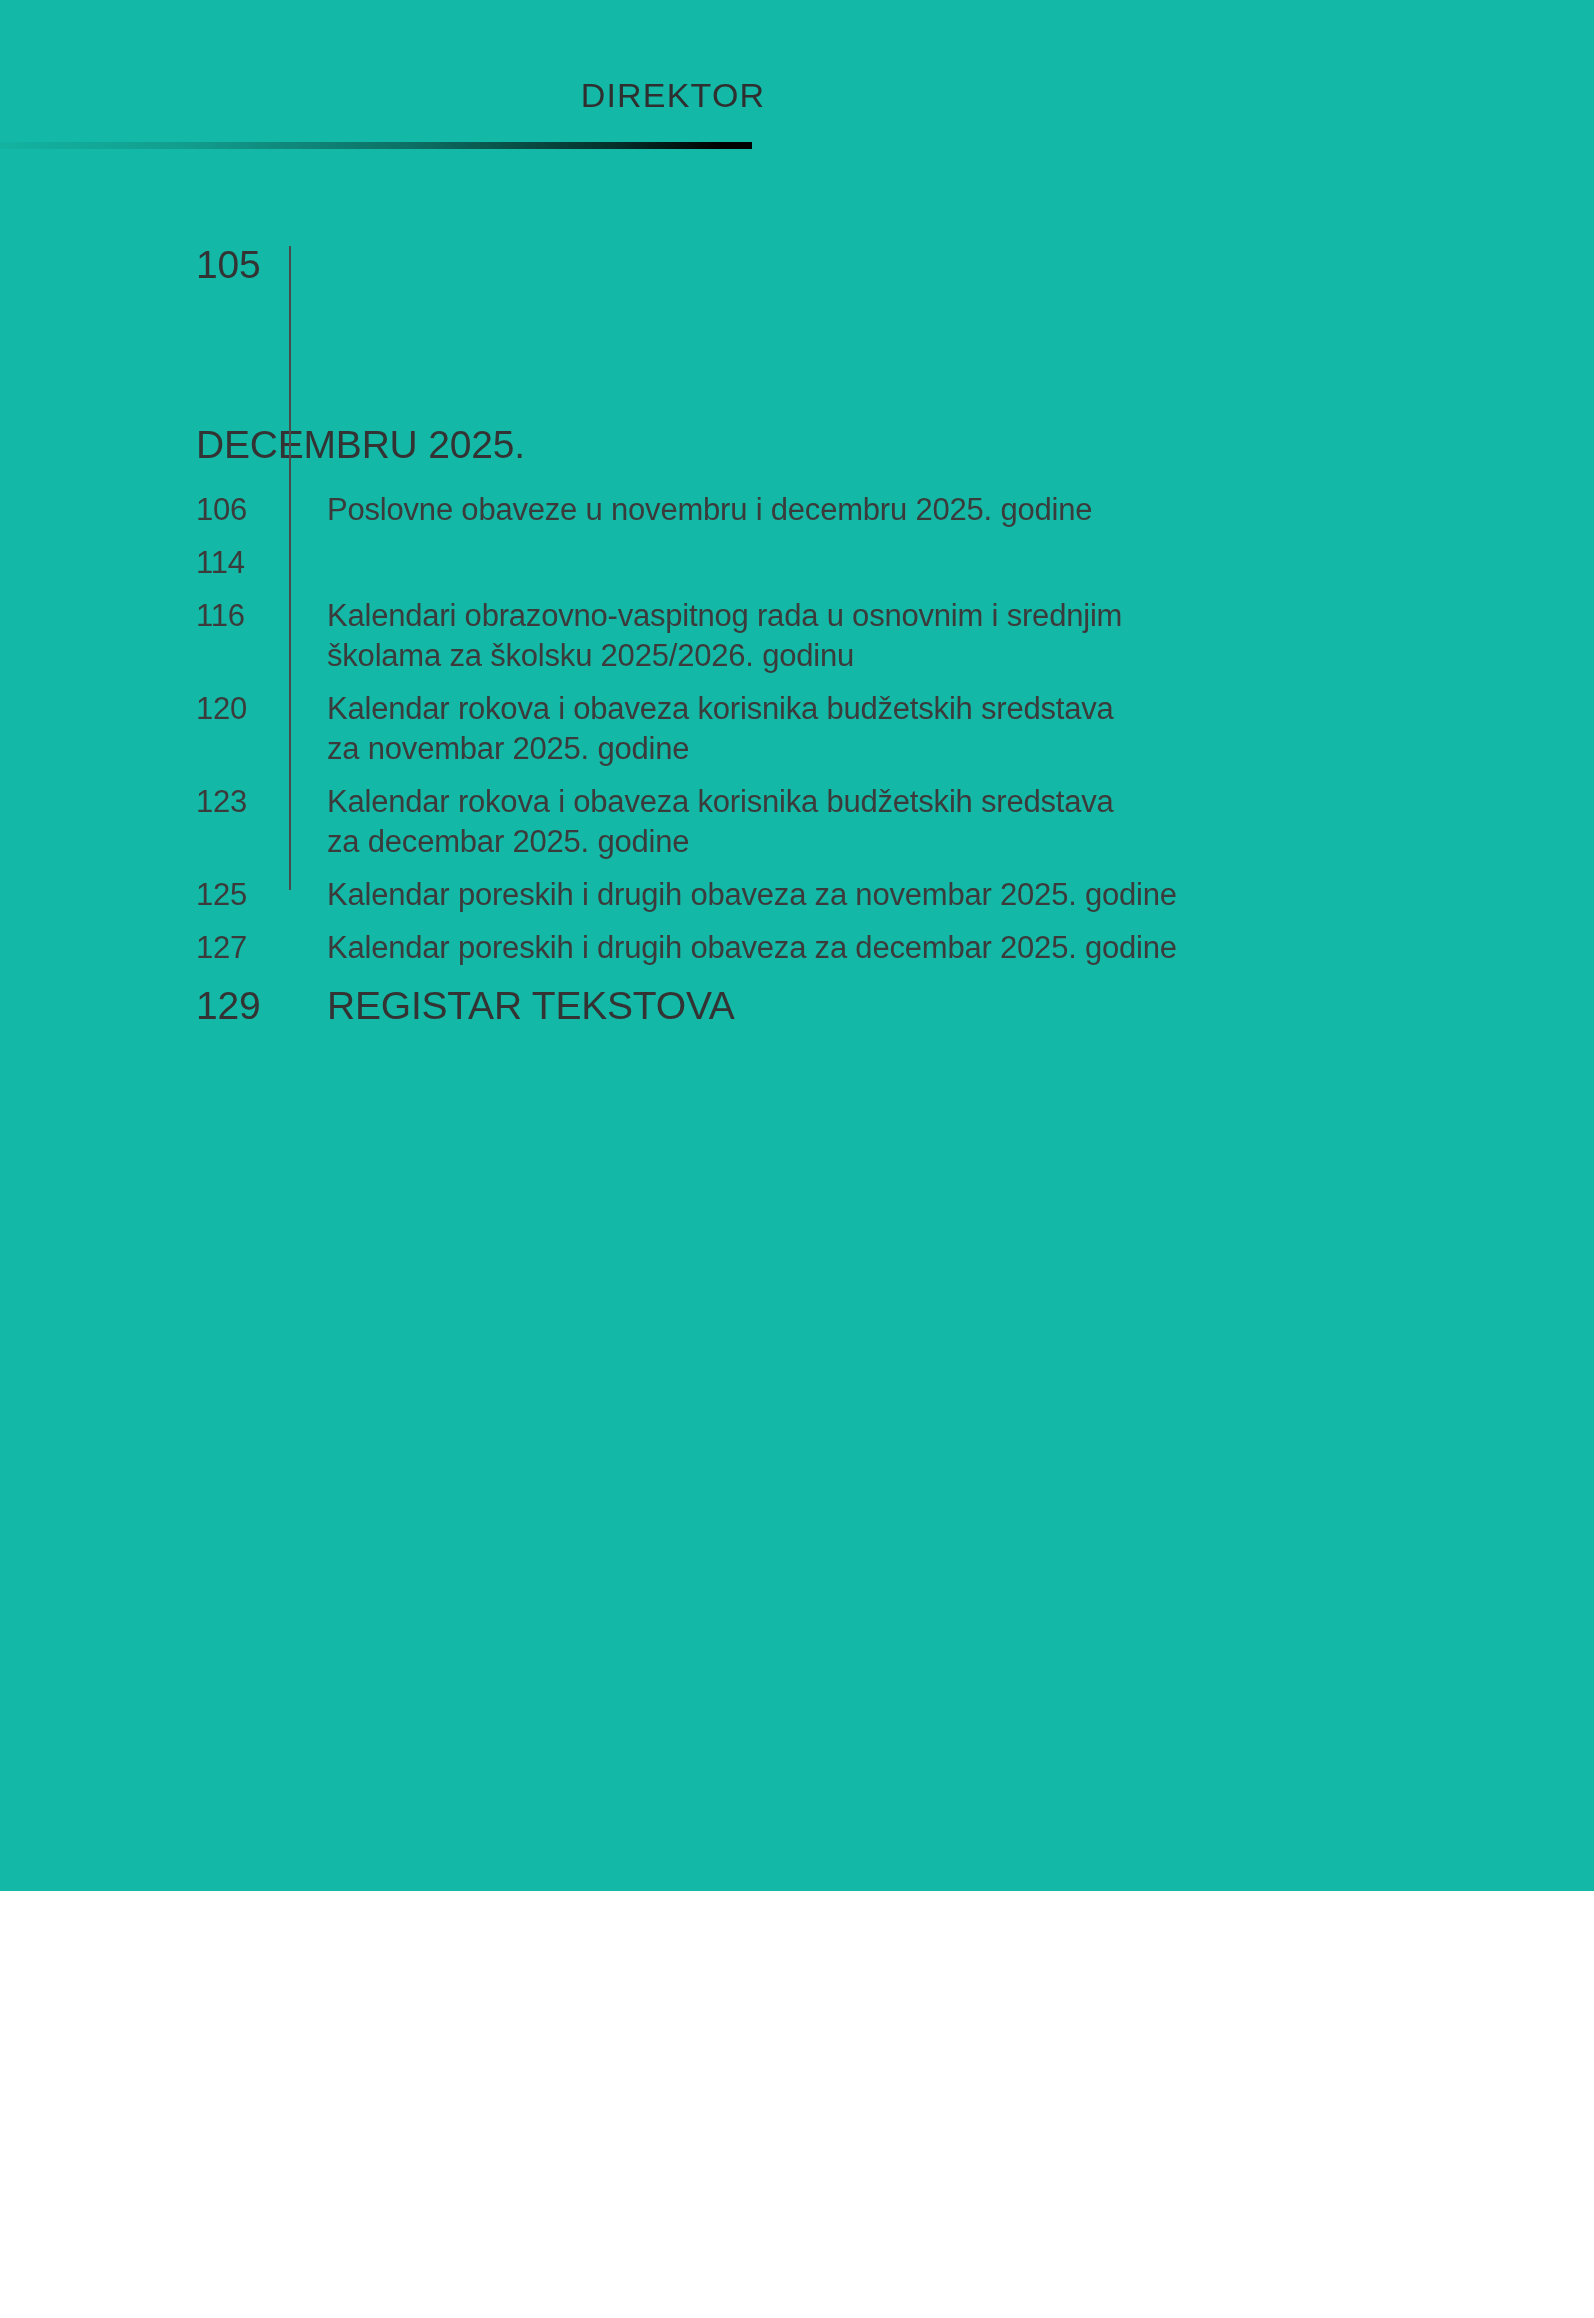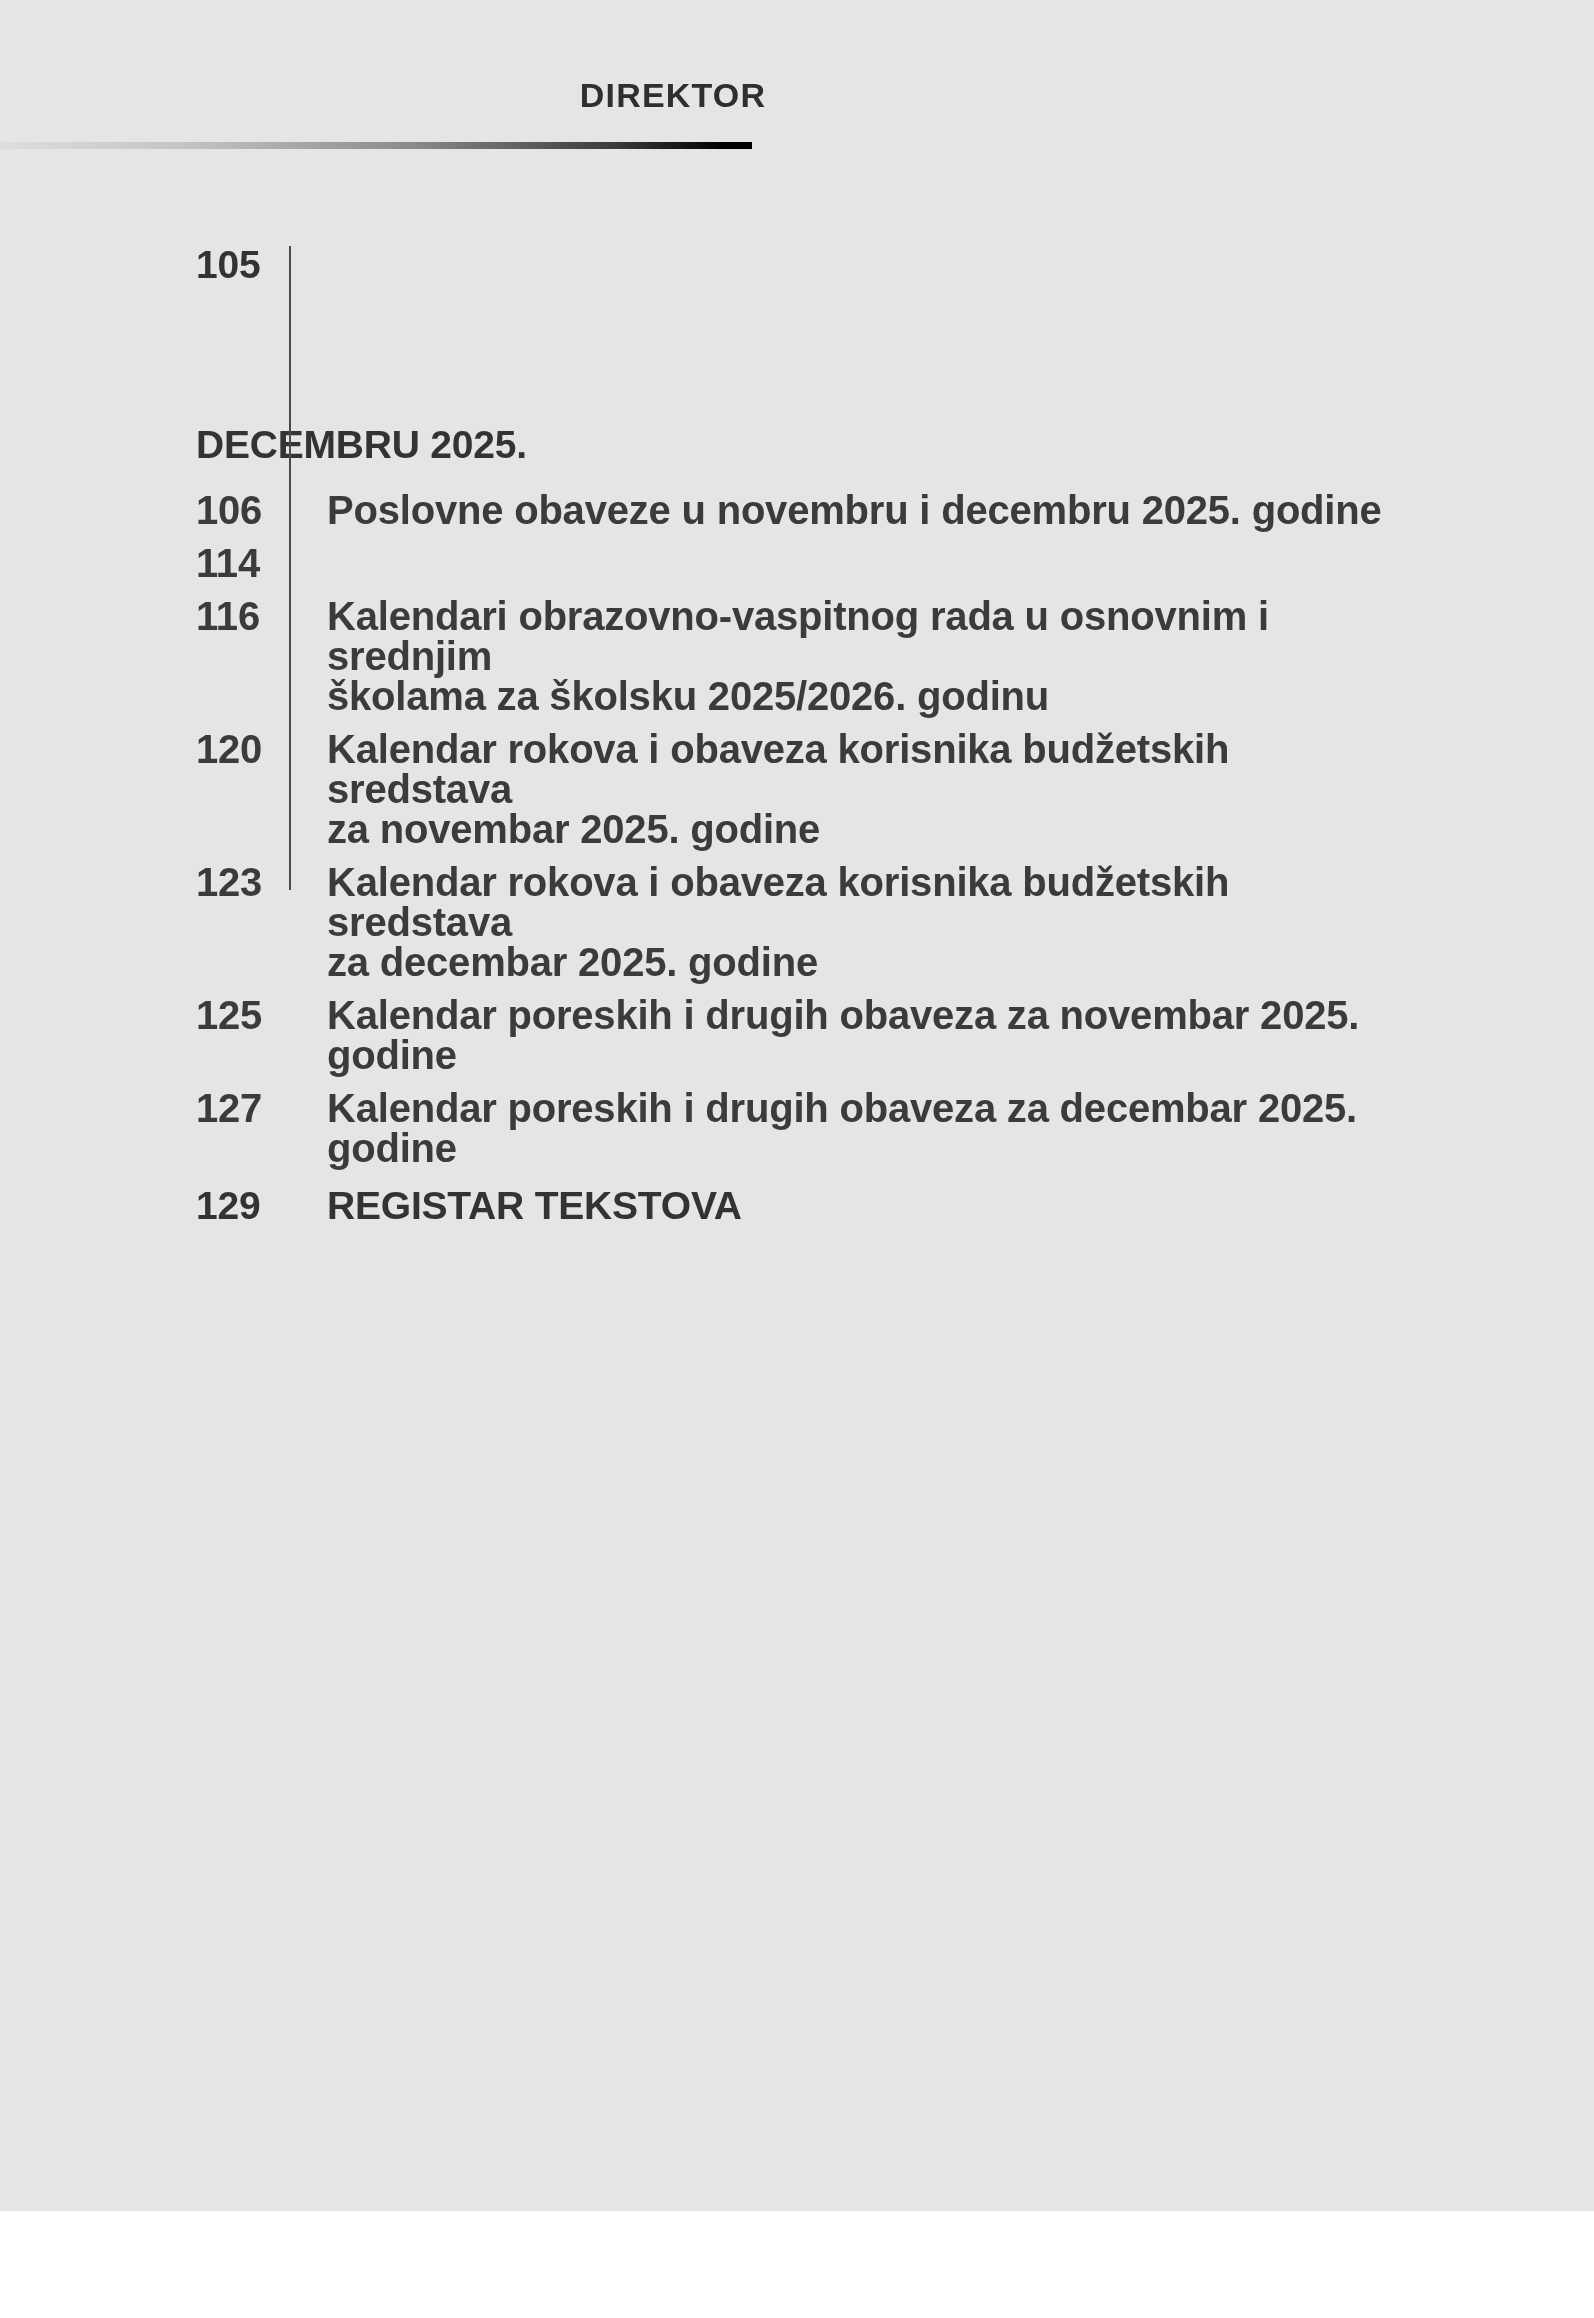--- a/index.html
+++ b/index.html
@@ -16,9 +16,8 @@
     position: absolute;
     top: 0; left: 0;
     width: 1594px;
-    height: 2211px;
-    background: #e5e5e5;
-    font-weight: bold;
+    height: 1891px;
+    background: #14b8a6;
   }
 
   

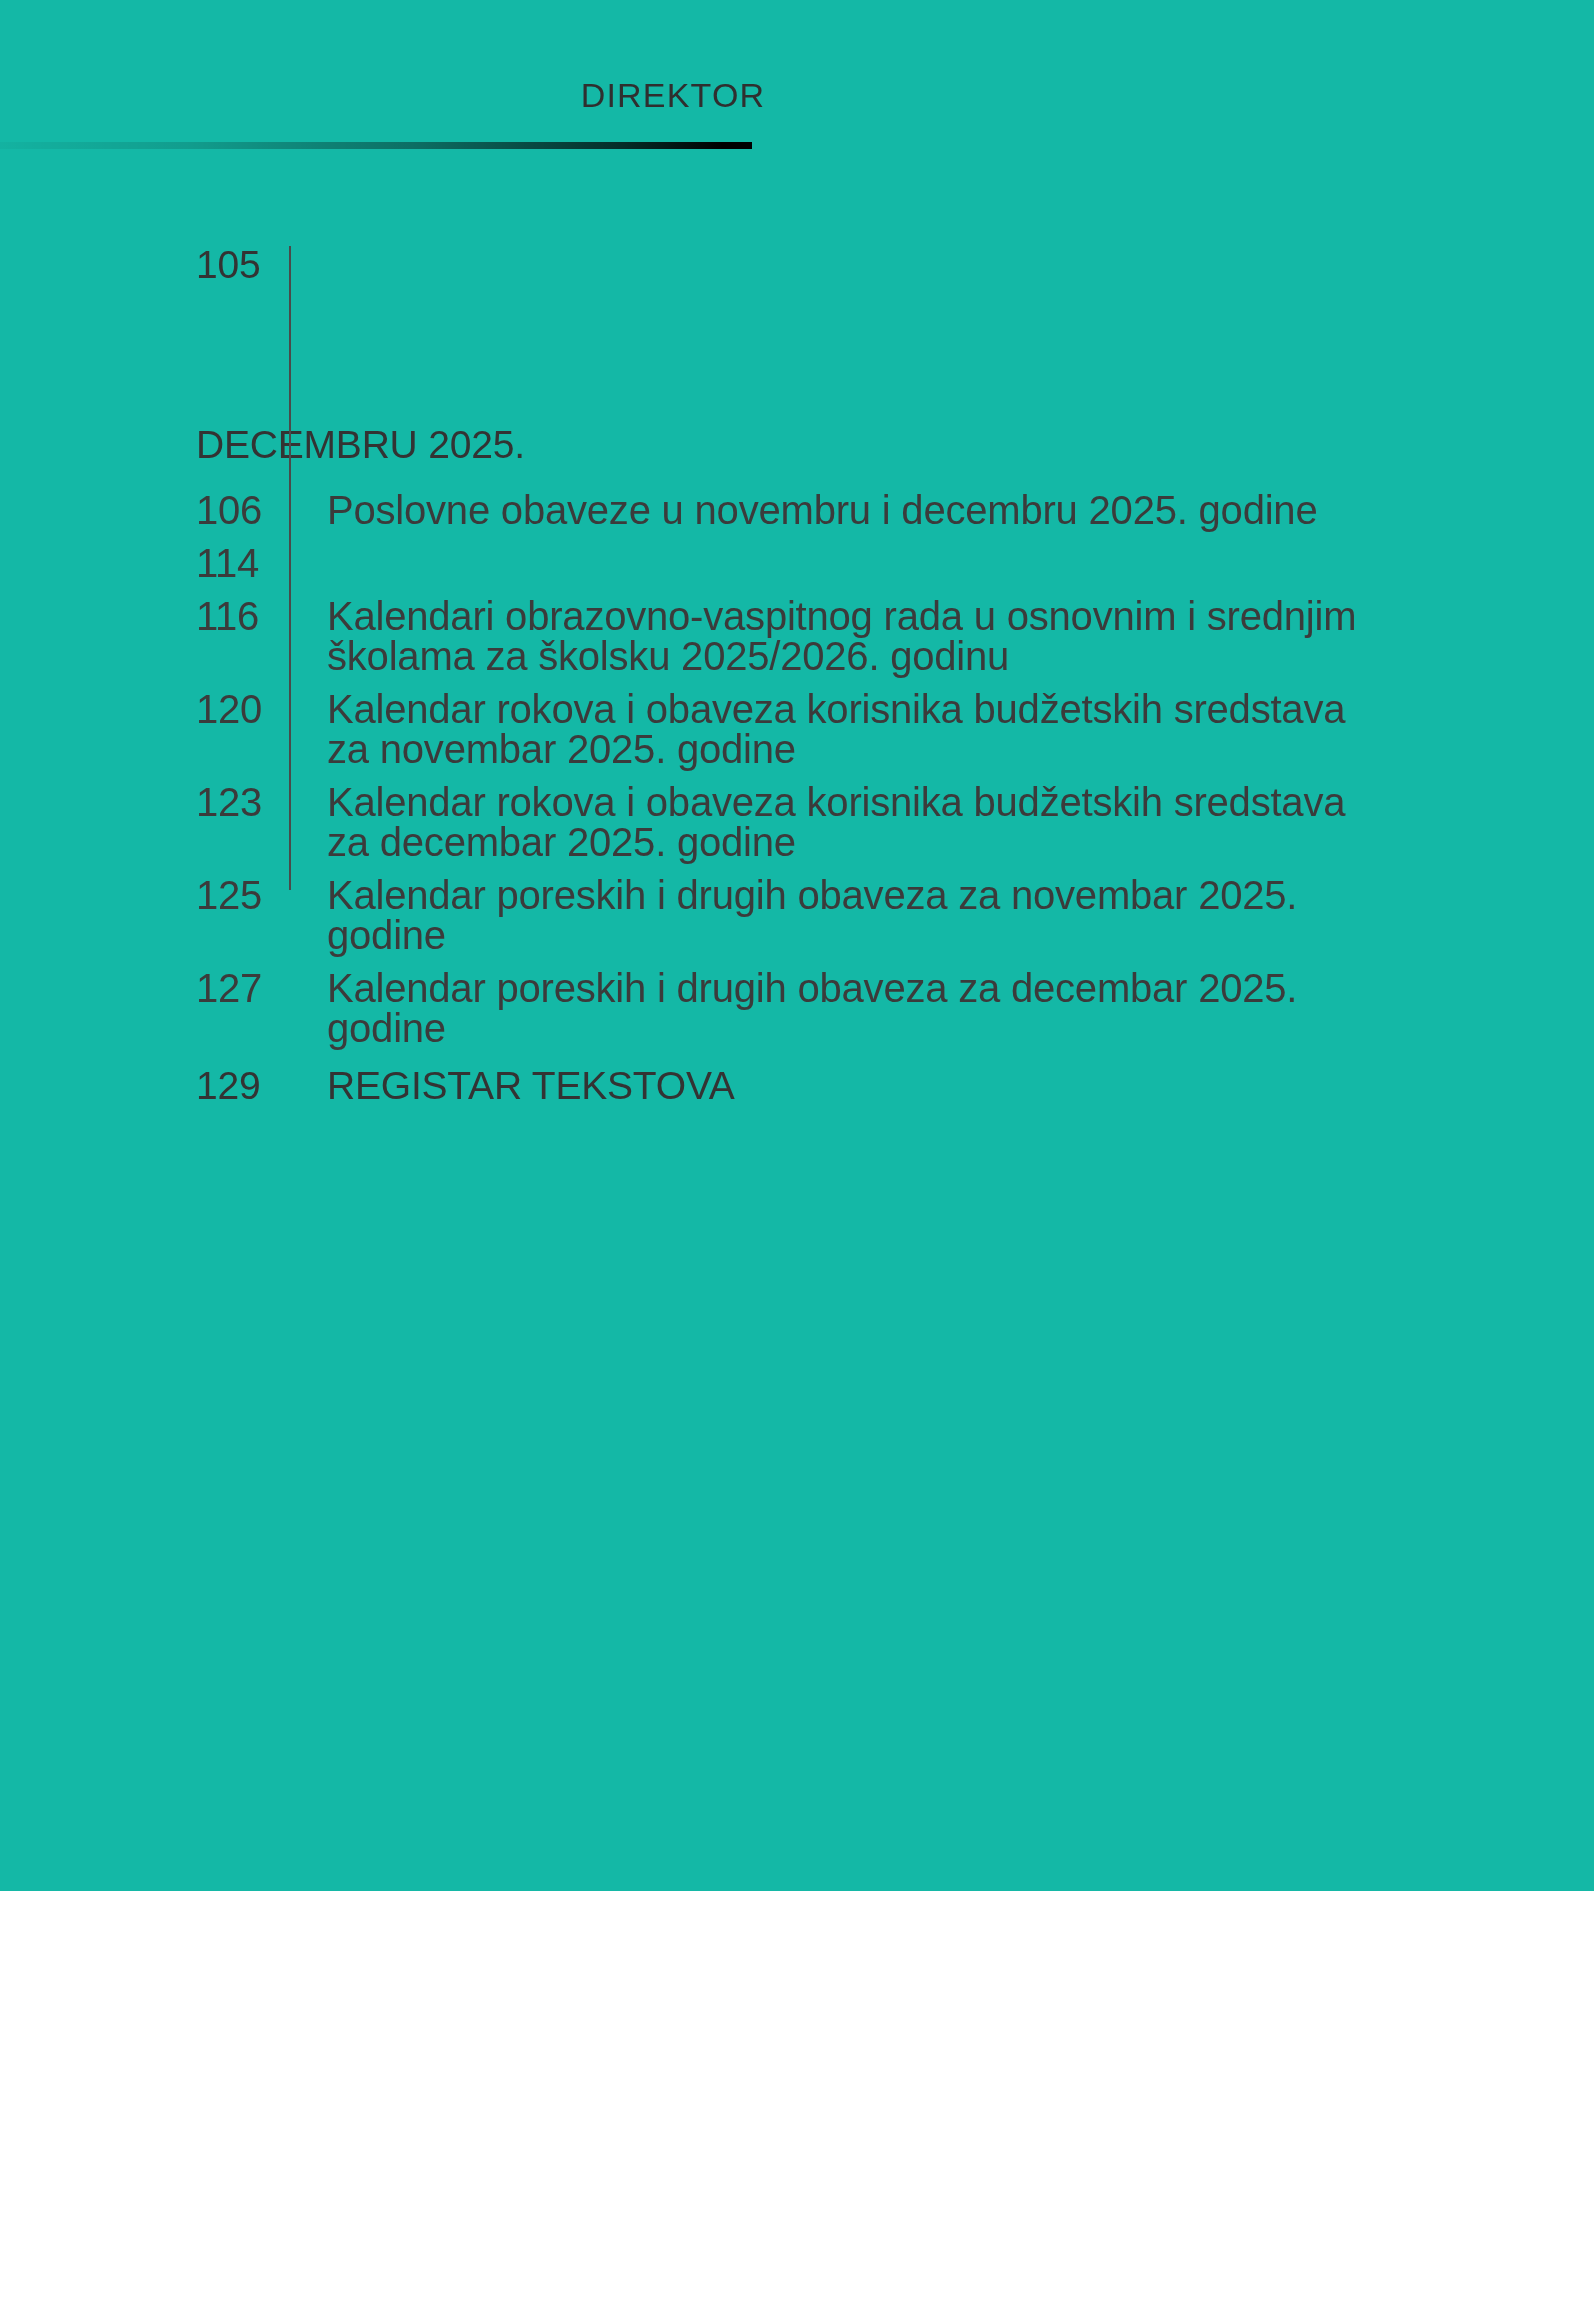--- a/index.html
+++ b/index.html
@@ -73,7 +73,7 @@
     flex: 1 1 auto;
   }
   .body-item {
-    font-size: 40px;
+    font-size: 31px;
     line-height: 40px;
     margin-bottom: 13px;
     letter-spacing: -0.2px;

